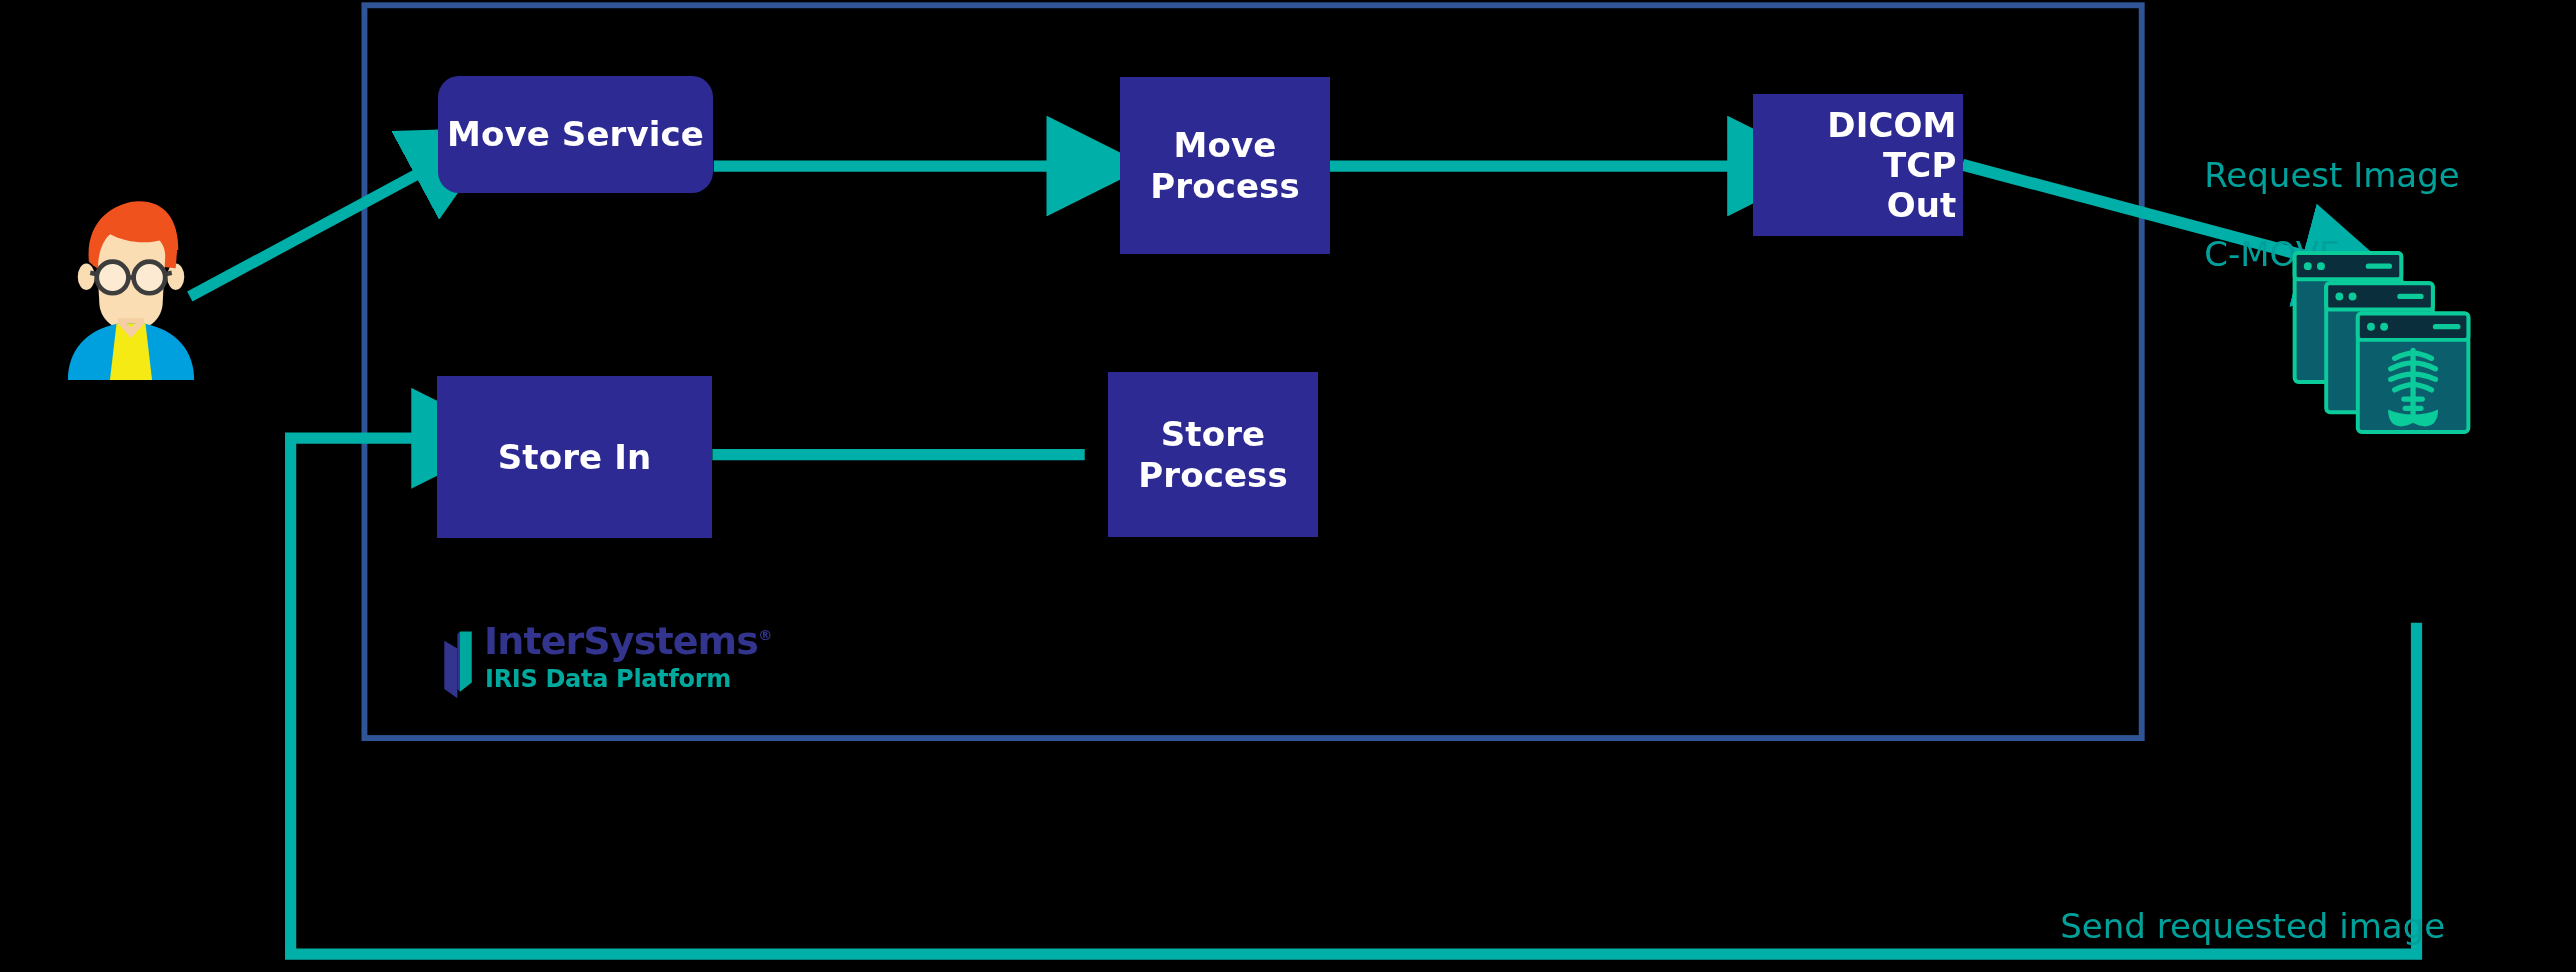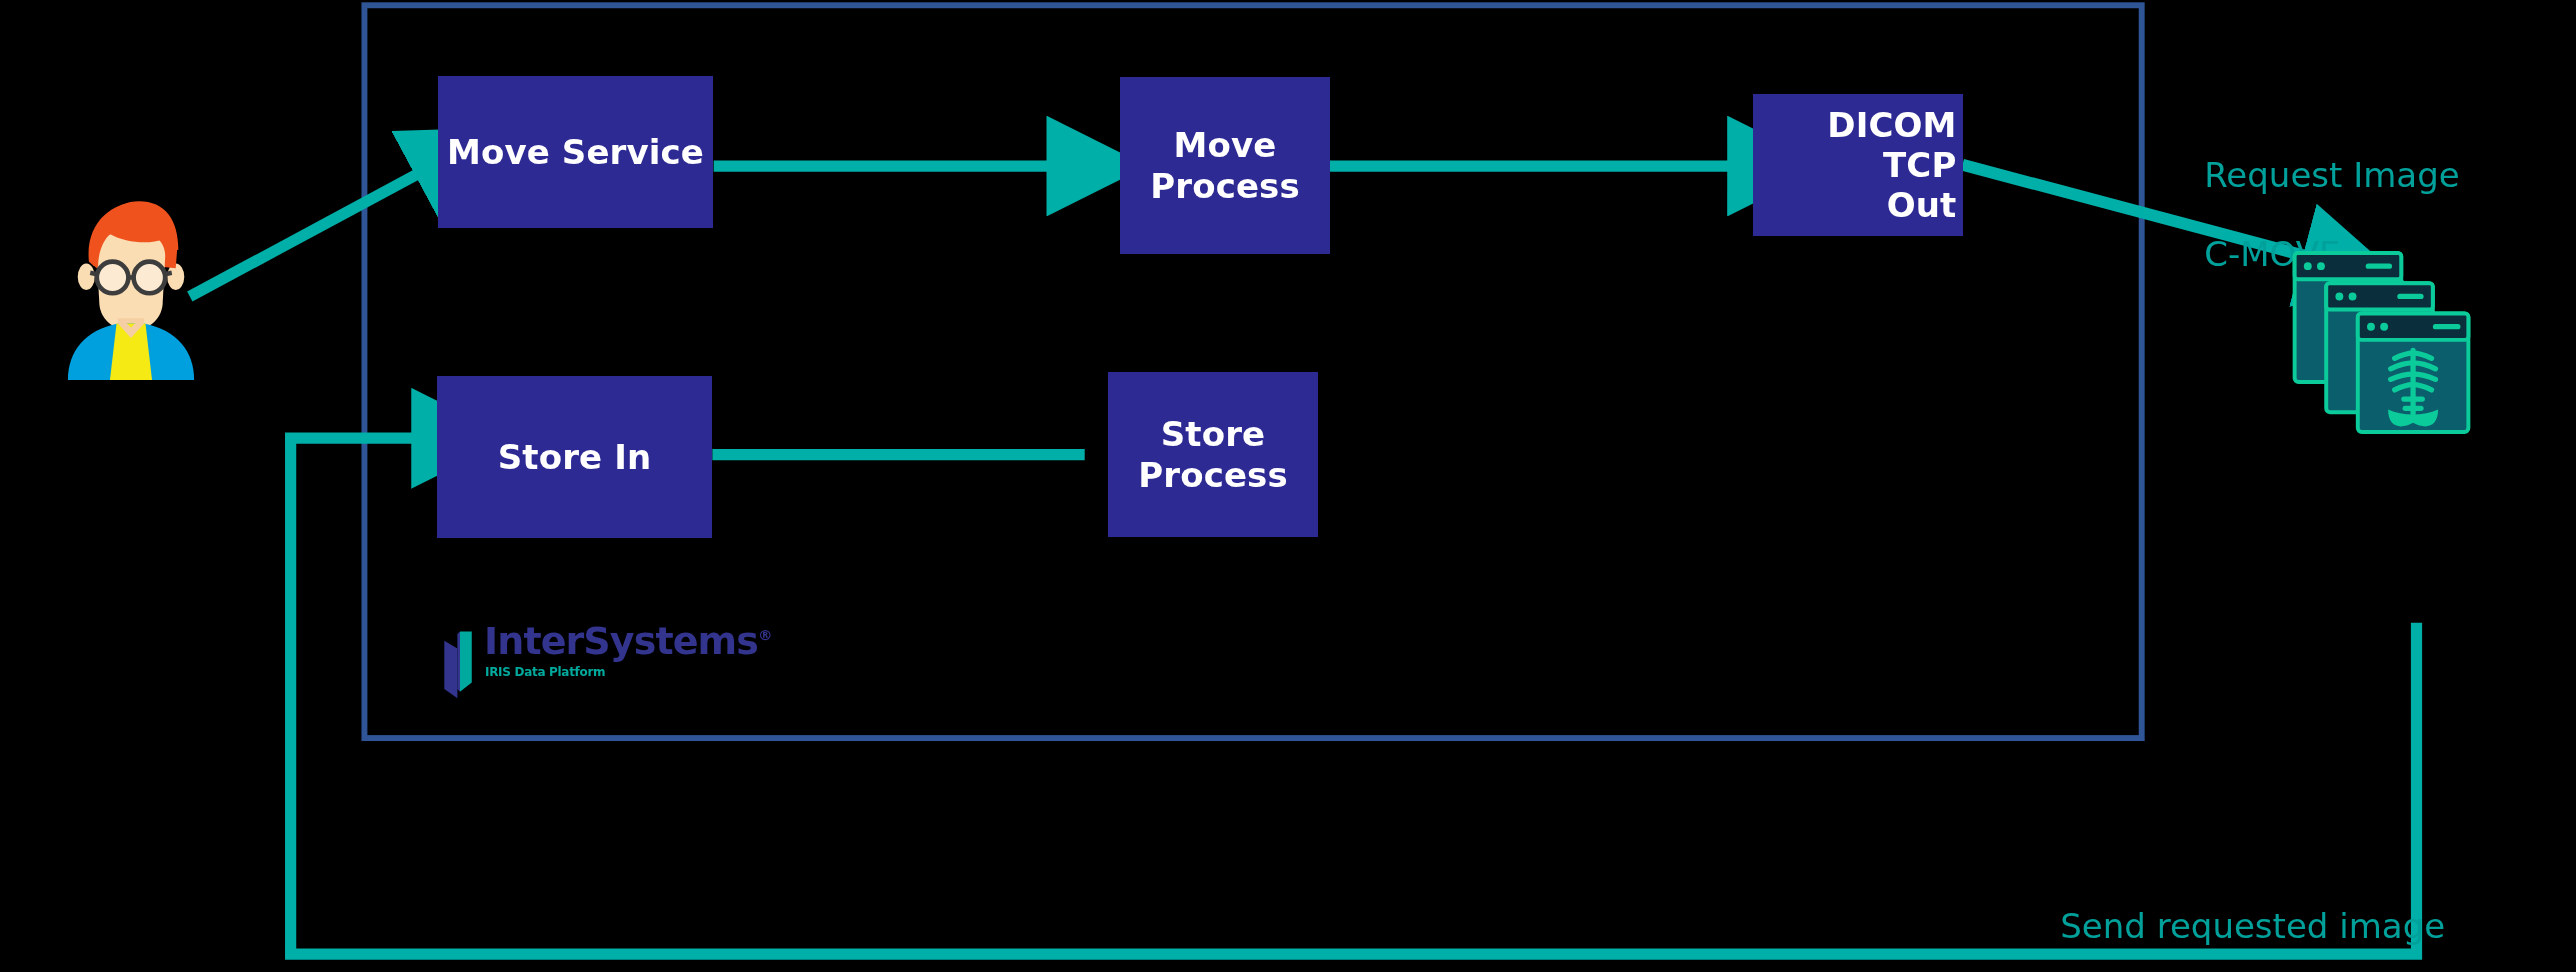--- a/index.html
+++ b/index.html
@@ -40,7 +40,7 @@
     padding: 2.6px 6.6px;
     z-index: 5;
   }
-  #box-move-service { left: 438px; top: 76px;  width: 275px; height: 152px; }
+  #box-move-service { left: 438px; top: 76px;  width: 275px; height: 117px; border-radius: 21px; }
   #box-move-process { left: 1072px; top: 77px; width: 210px; height: 177px; margin-left: 48px; }
   #box-dicom-tcp-out{ left: 1753px; top: 94px; width: 210px; height: 142px; text-align: right; }
   #box-store-in     { left: 437px;  top: 376px; width: 275px; height: 162px; }

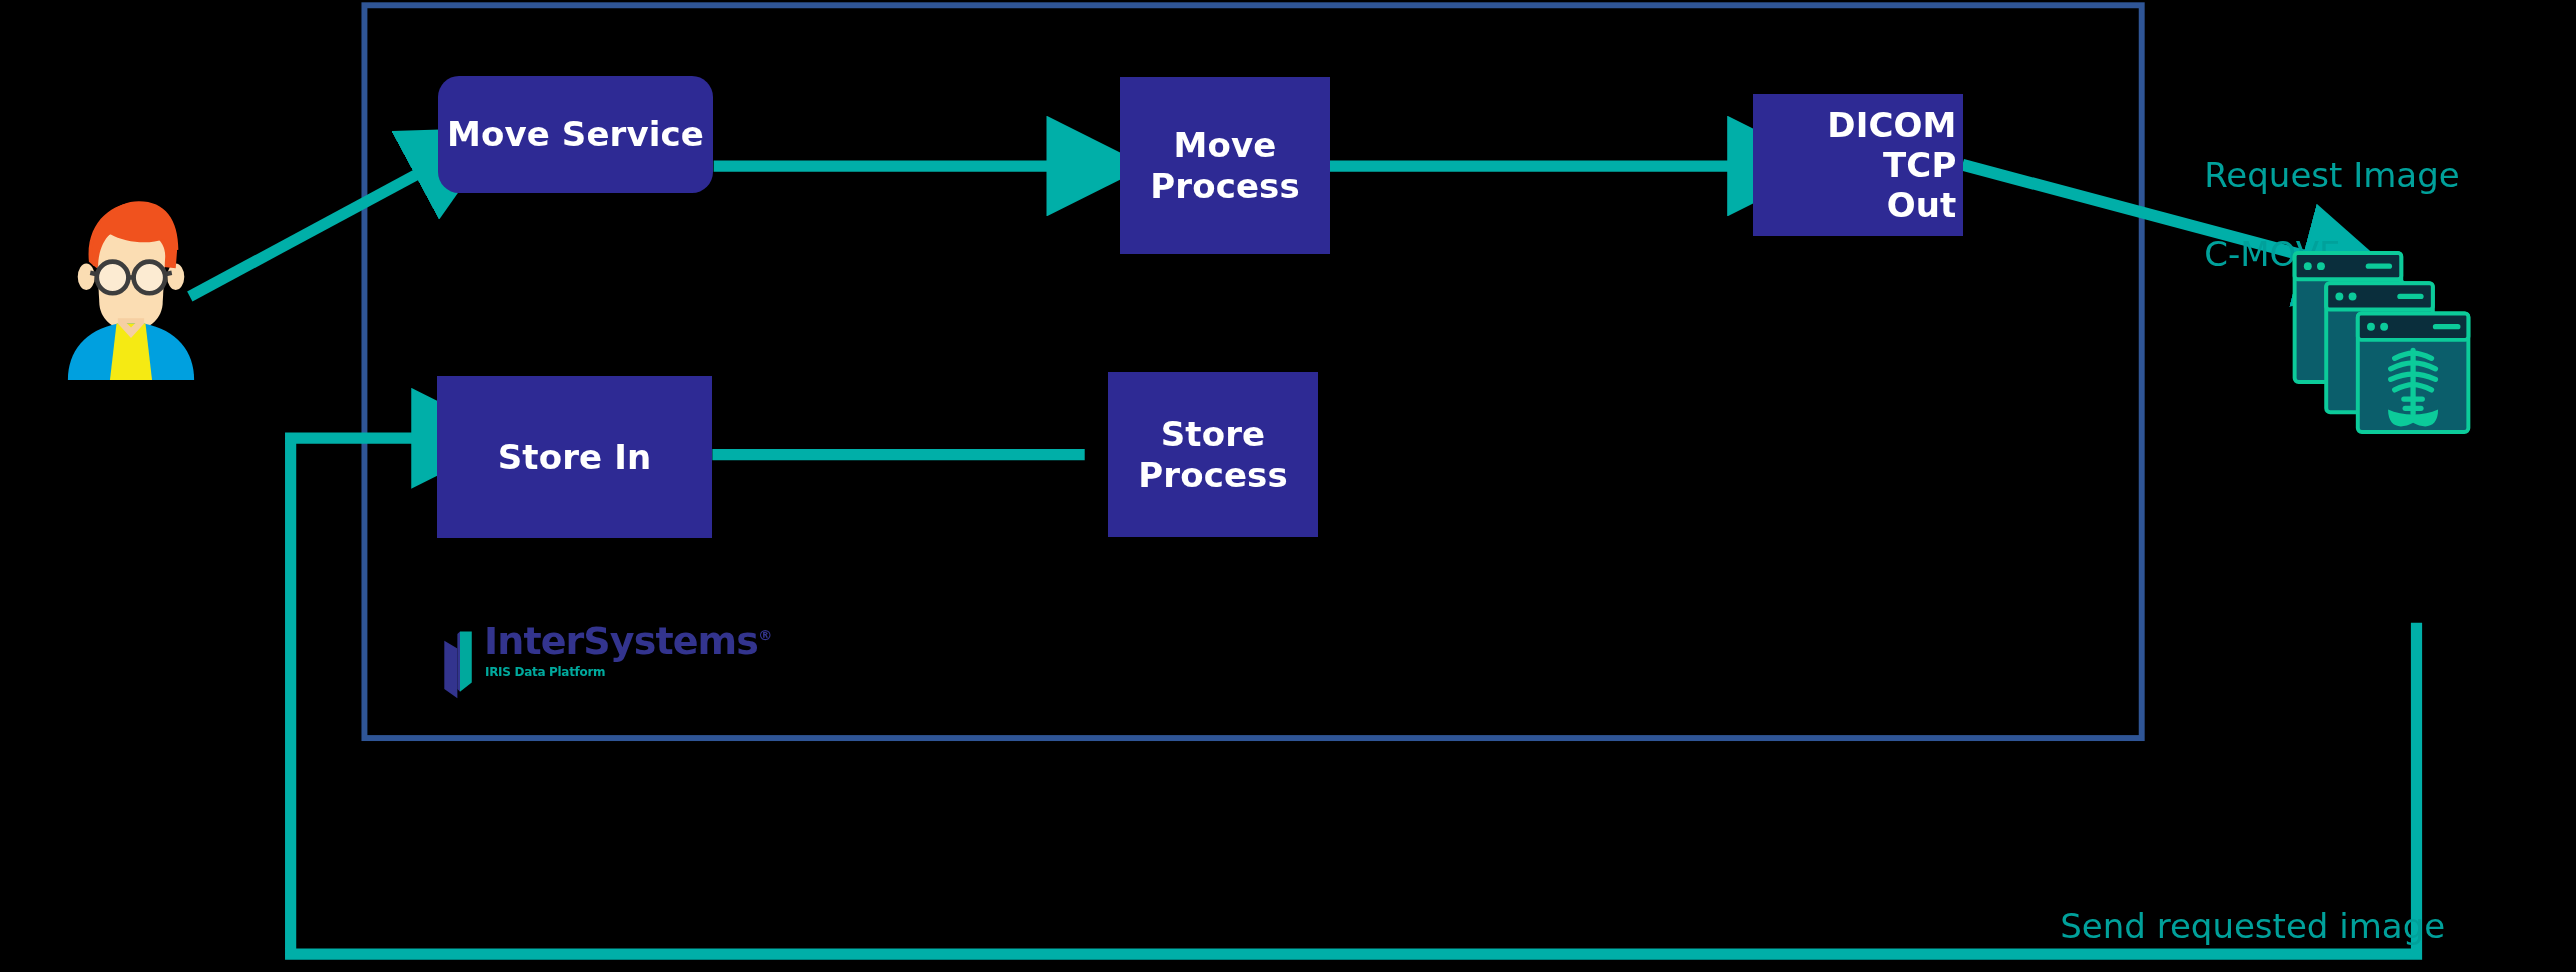--- a/index.html
+++ b/index.html
@@ -112,7 +112,7 @@
     color: #00A99D;
     font-family: "DejaVu Sans", "Liberation Sans", sans-serif;
     font-weight: bold;
-    font-size: 12px;
+    font-size: 24px;
     letter-spacing: -0.3px;
     white-space: pre;
   }

